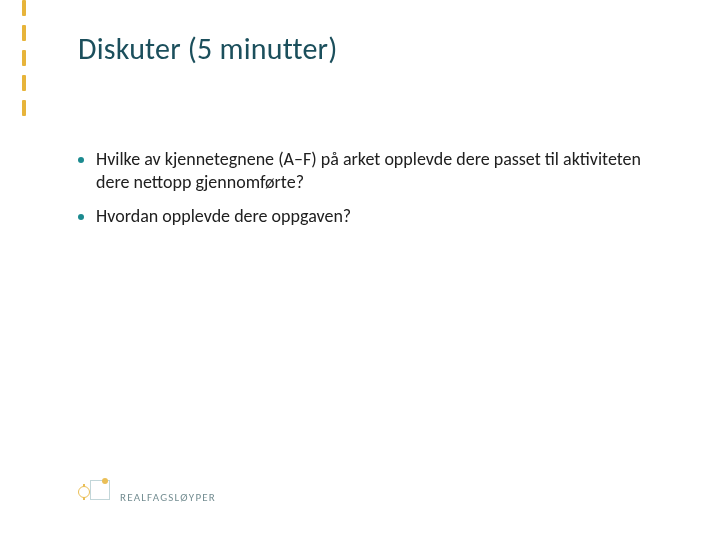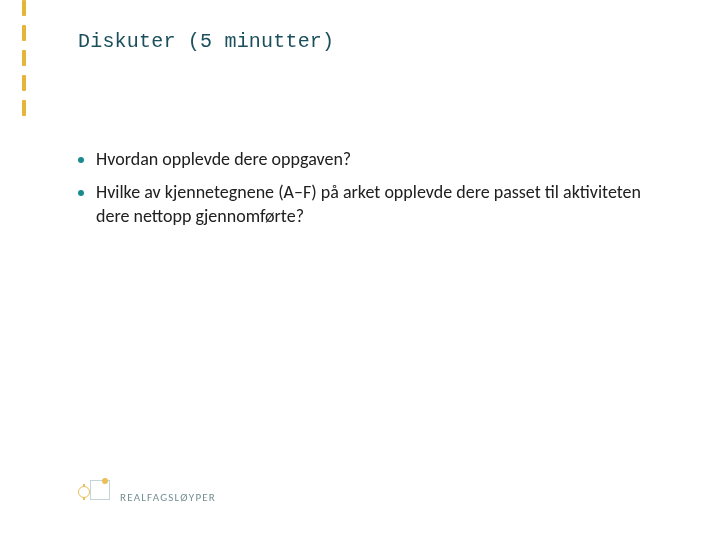--- a/index.html
+++ b/index.html
@@ -31,11 +31,10 @@
     position: absolute;
     left: 78px;
     top: 30px;
-    font-size: 20px;
+    font-size: 30px;
     font-weight: 400;
     color: #1b4f5c;
     letter-spacing: 0.2px;
-    font-family: Liberation Mono, monospace;
   }
   .content {
     position: absolute;

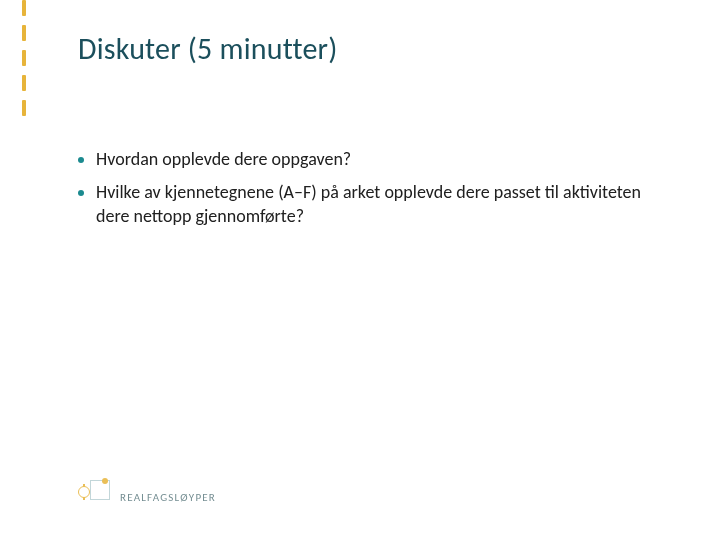--- a/index.html
+++ b/index.html
@@ -138,11 +138,11 @@
 <div class="content">
   <div class="bullet-item">
     <div class="bullet-dot"></div>
-    <div class="bullet-text">Hvordan opplevde dere oppgaven?</div>
+    <div class="bullet-text">Hvilke av kjennetegnene (A–F) på arket opplevde dere passet til aktiviteten dere nettopp gjennomførte?</div>
   </div>
   <div class="bullet-item">
     <div class="bullet-dot"></div>
-    <div class="bullet-text">Hvilke av kjennetegnene (A–F) på arket opplevde dere passet til aktiviteten dere nettopp gjennomførte?</div>
+    <div class="bullet-text">Hvordan opplevde dere oppgaven?</div>
   </div>
 </div>
 

